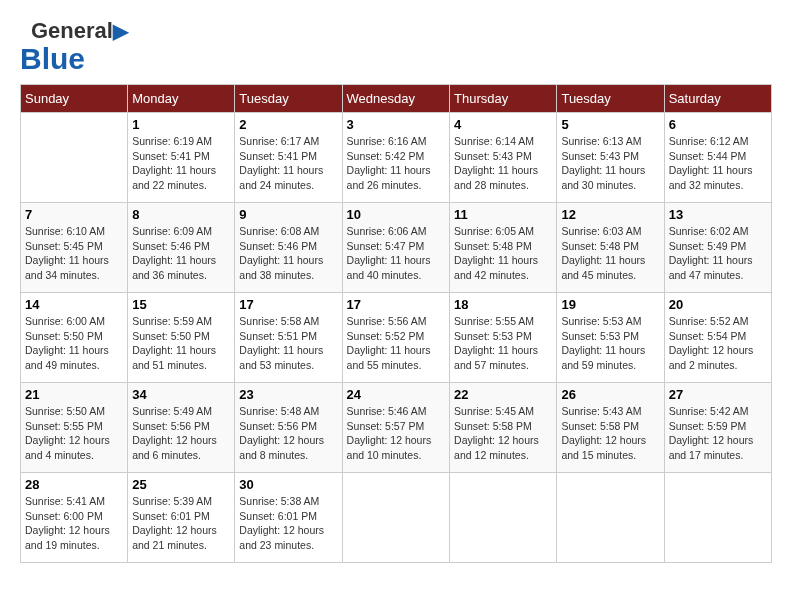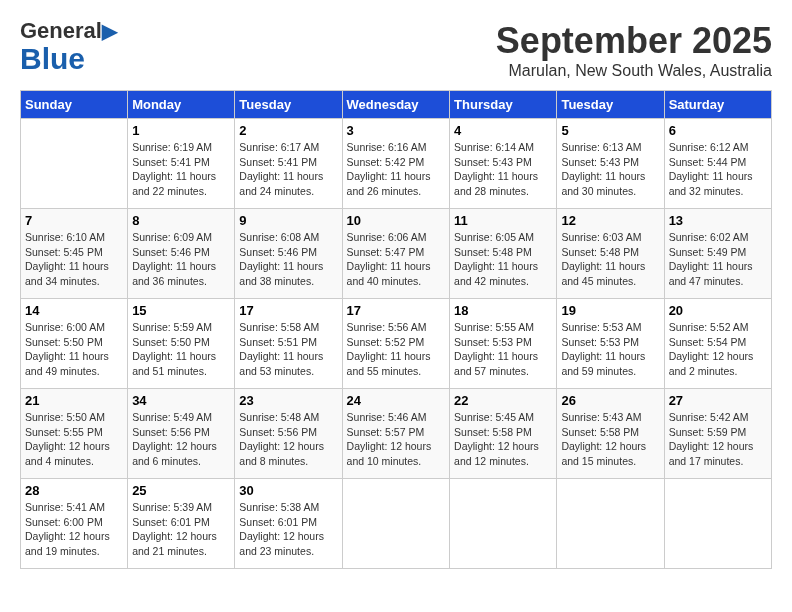--- a/index.html
+++ b/index.html
@@ -90,7 +90,7 @@
     <div class="logo-wrapper">
       <div>
         <div style="font-size:22px;font-weight:bold;color:#333;line-height:1;">
-          <span style="color:#333;">General</span><span style="color:#1a5fac;font-size:20px;">▶</span>
+          <span style="color:#333;margin-left:11px;">General</span><span style="color:#1a5fac;font-size:20px;">▶</span>
         </div>
         <div style="font-size:30px;font-weight:bold;color:#1a5fac;line-height:1;margin-top:2px;">Blue</div>
       </div>

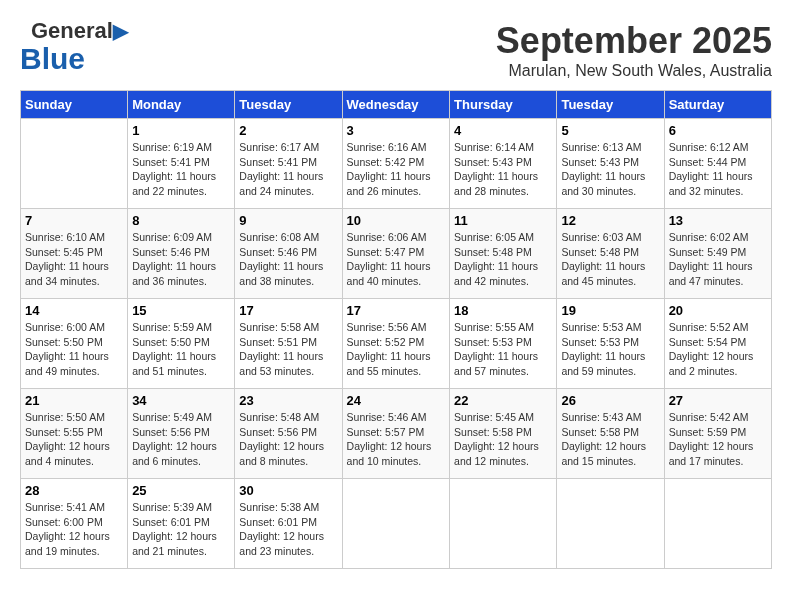--- a/index.html
+++ b/index.html
@@ -96,10 +96,6 @@
       </div>
     </div>
   </div>
-  <div class="title-area">
-    <div class="month-title">September 2025</div>
-    <div class="location-title">Marulan, New South Wales, Australia</div>
-  </div>
 </div>
 
 <table class="calendar-table">

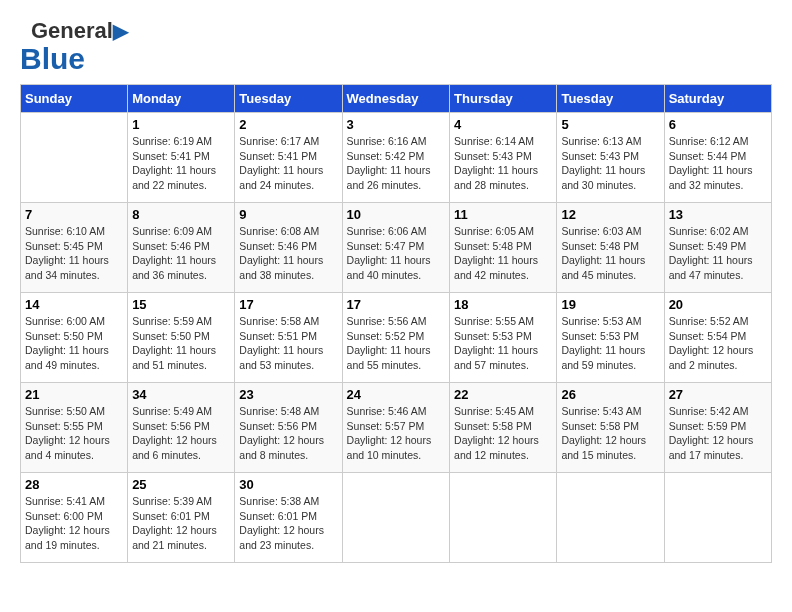--- a/index.html
+++ b/index.html
@@ -43,12 +43,12 @@
       font-size: 11px;
     }
     .calendar-table th {
-      background-color: #1d4ed8;
+      background-color: #7f1d1d;
       color: white;
       padding: 6px 4px;
       text-align: left;
       font-size: 13px;
-      font-weight: bold;
+      font-weight: normal;
       border: 1px solid #ccc;
     }
     .calendar-table td {

